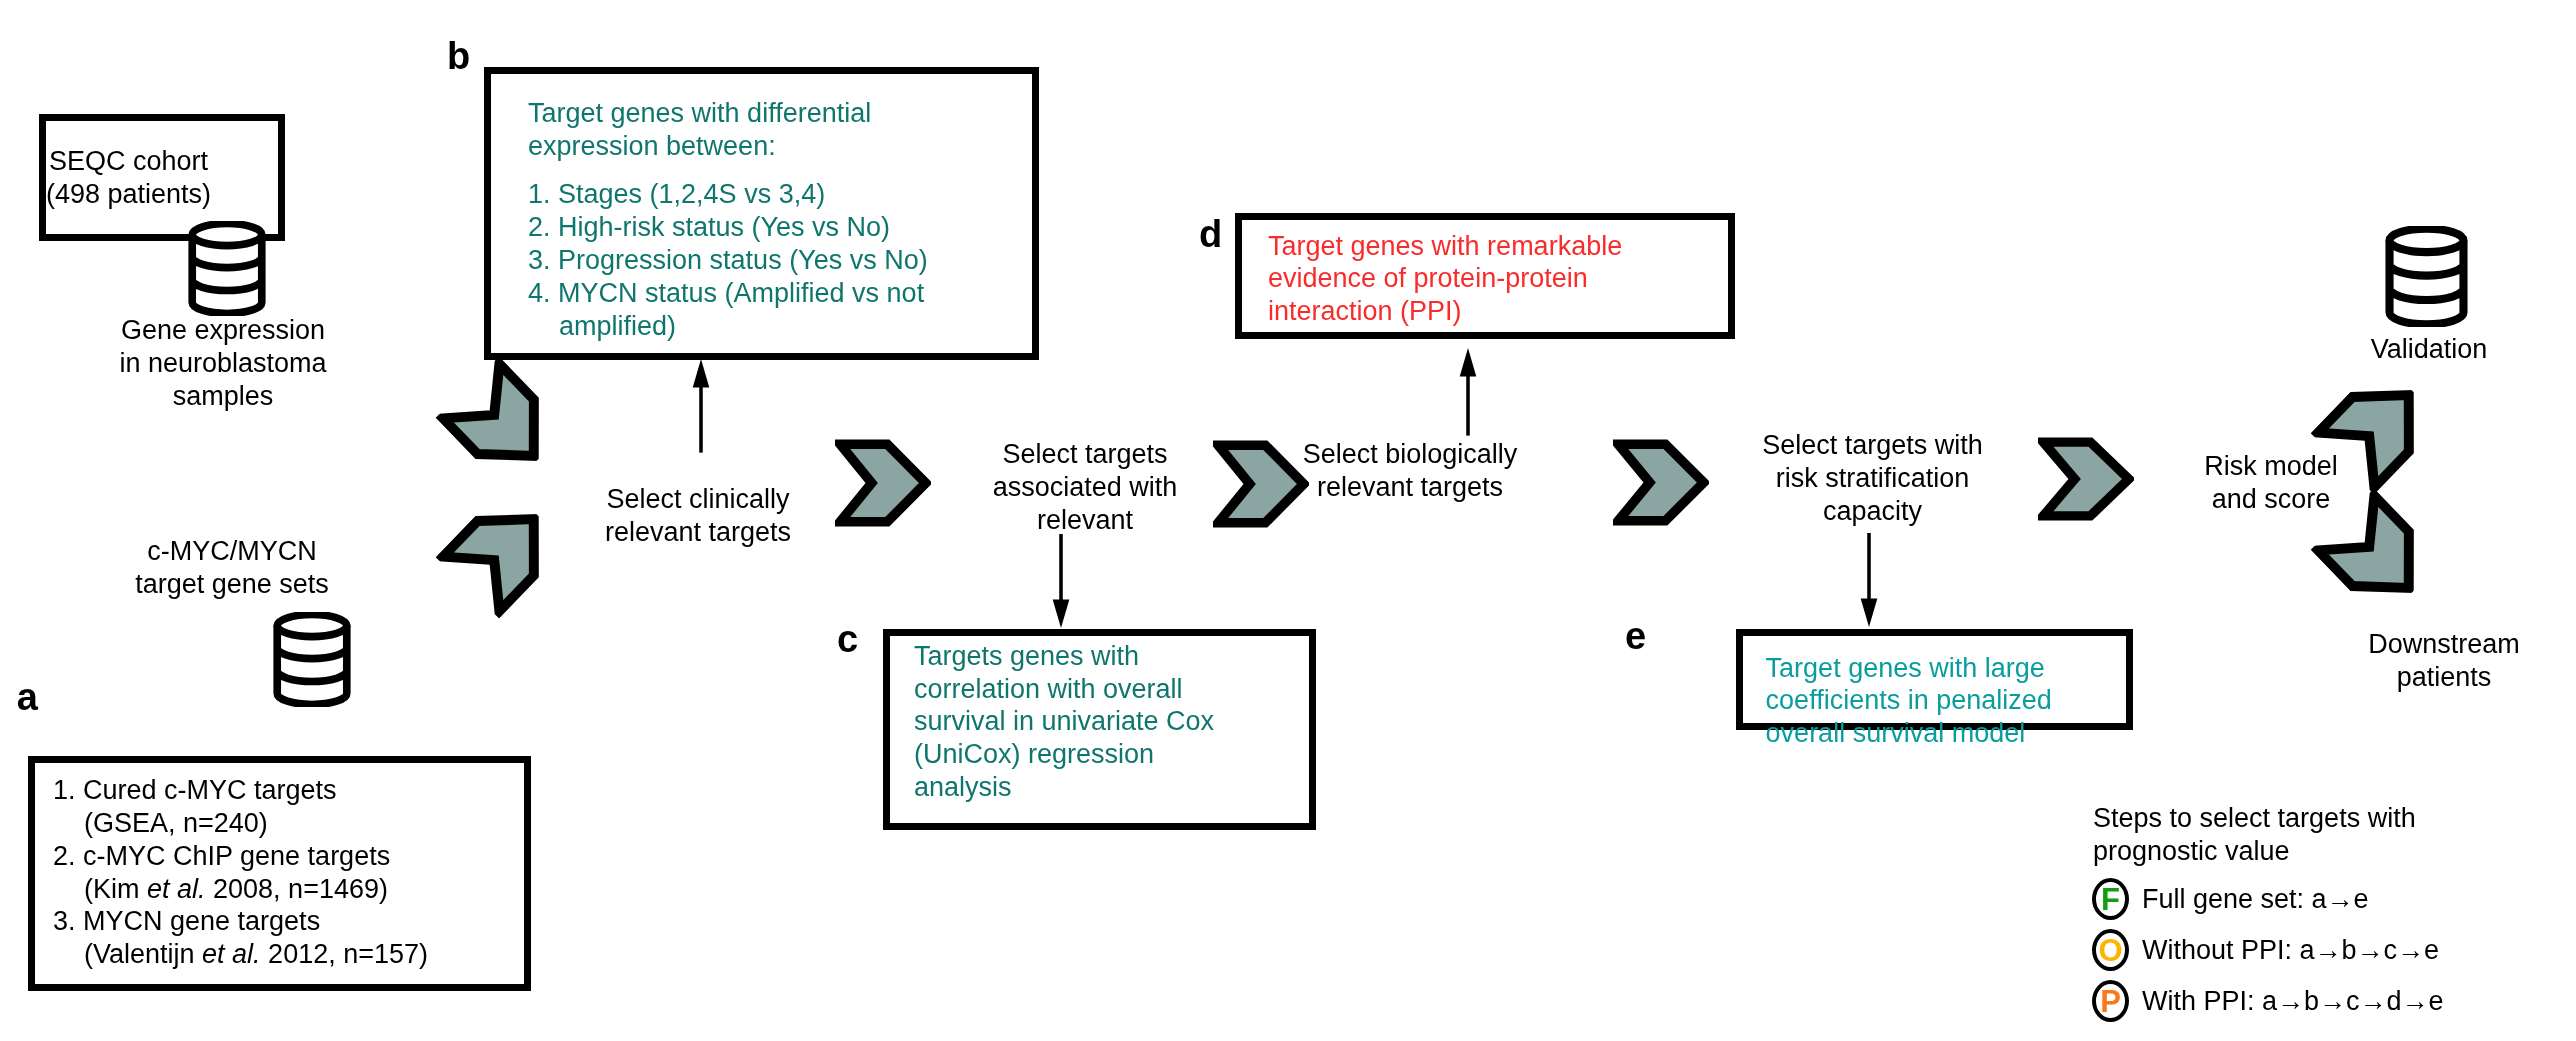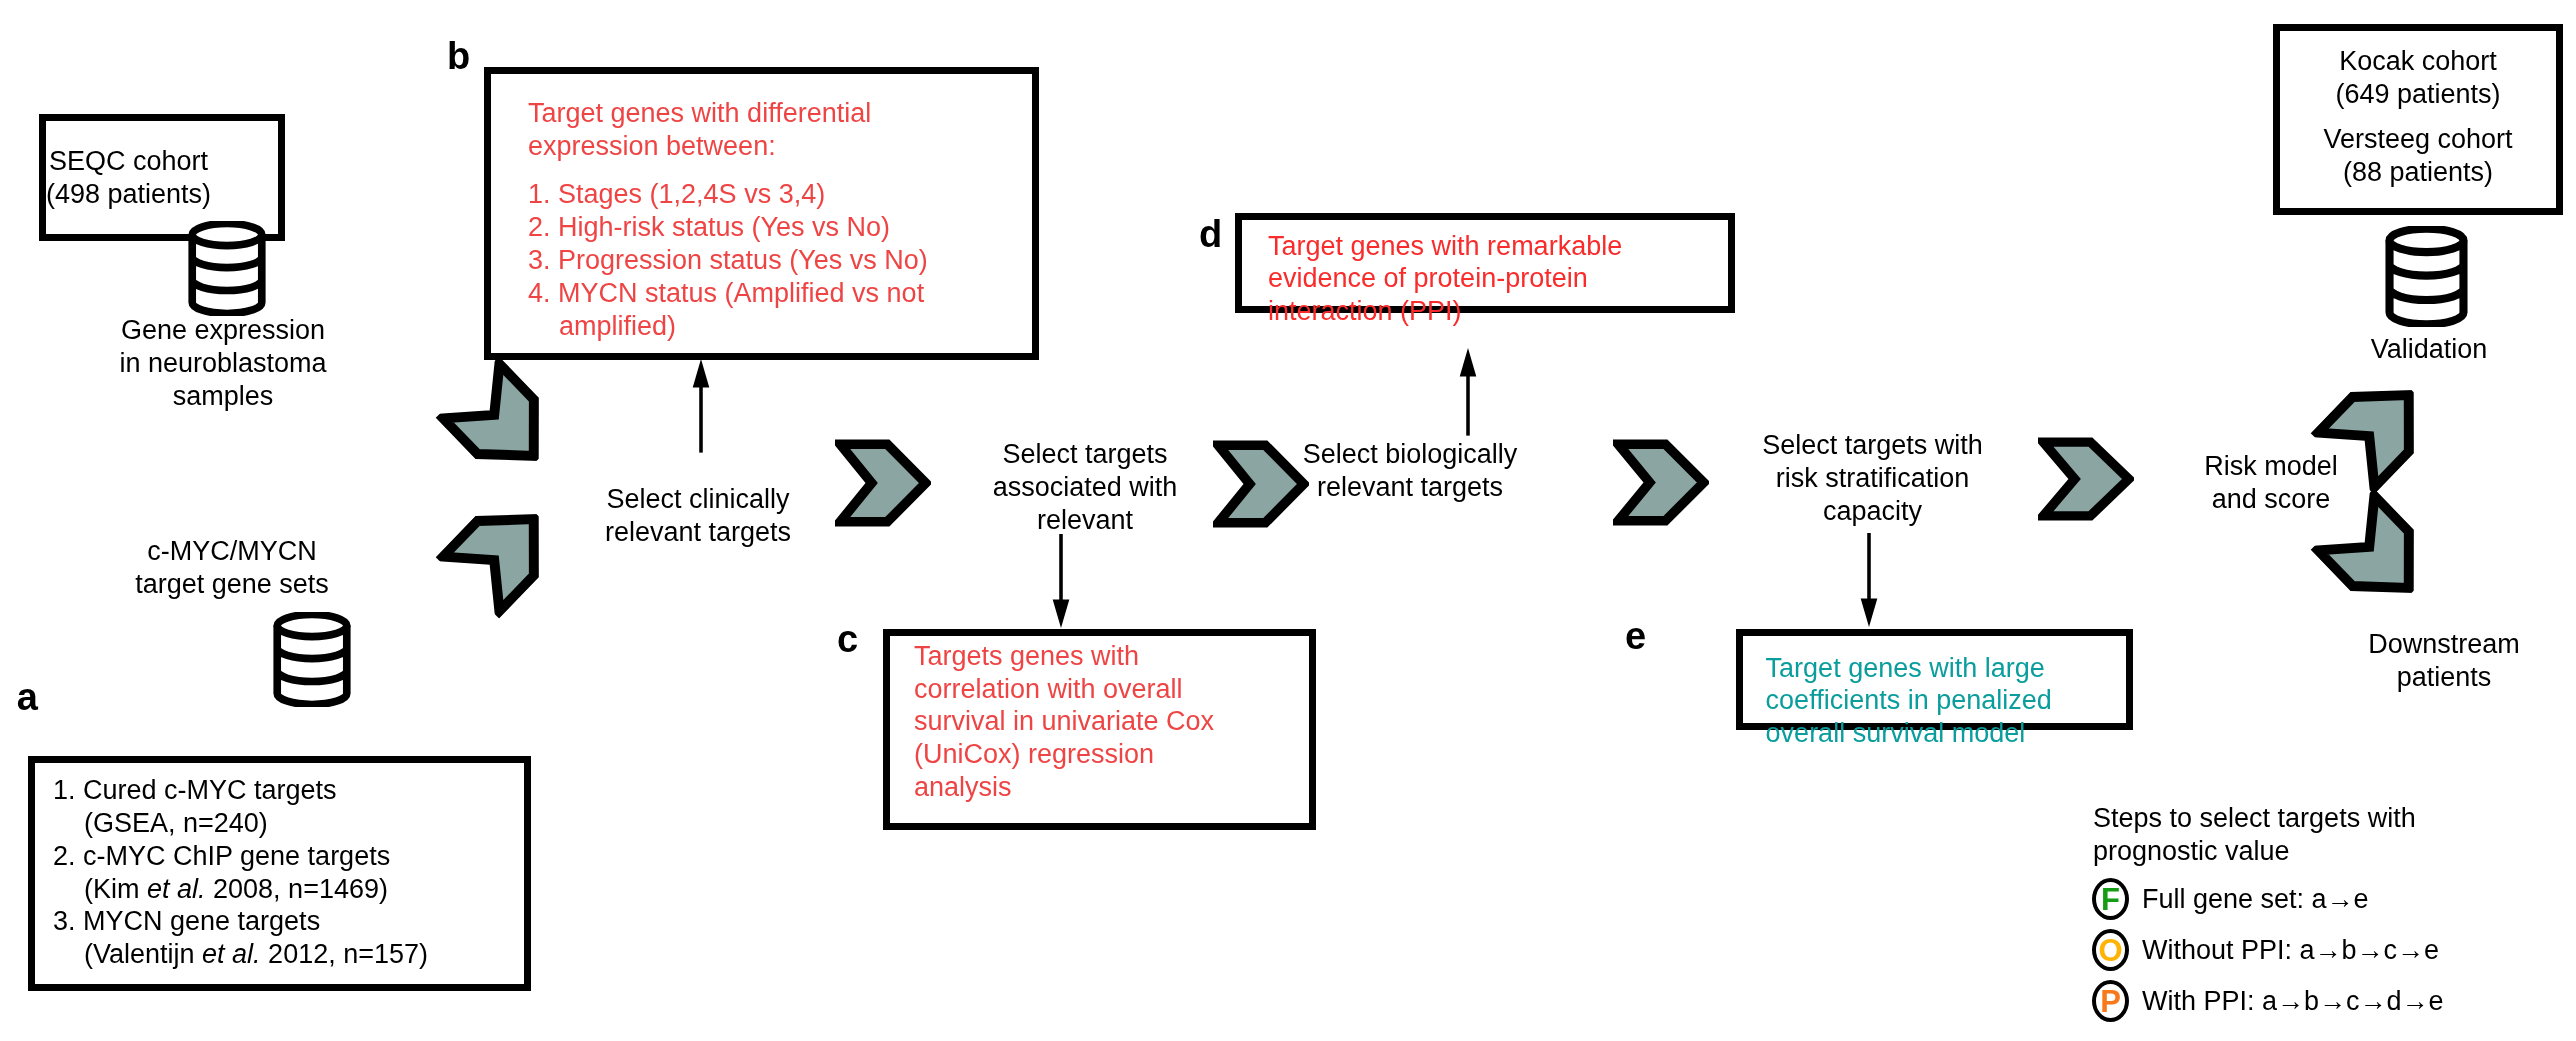--- a/index.html
+++ b/index.html
@@ -156,12 +156,6 @@
     <polygon points="6,6 60,6 104,50 60,94 6,94 42,50" fill="#8ba5a2" stroke="#000" stroke-width="11"></polygon>
   </svg>
 
-  <div class="abs box ctr" id="kocak-box">
-    <div class="pre">Kocak cohort
-(649 patients)</div>
-    <div class="pre p2">Versteeg cohort
-(88 patients)</div>
-  </div>
   <svg class="abs" style="left:2379px;top:226px;" width="95" height="101" viewBox="0 0 100 112">
     <ellipse cx="50" cy="16" rx="41" ry="13" fill="#fff" stroke="#000" stroke-width="9"></ellipse>
     <path d="M9,16 V96 M91,16 V96 M9,96 A41,13 0 0 0 91,96 M9,42 A41,13 0 0 0 91,42 M9,69 A41,13 0 0 0 91,69" fill="none" stroke="#000" stroke-width="9"></path>

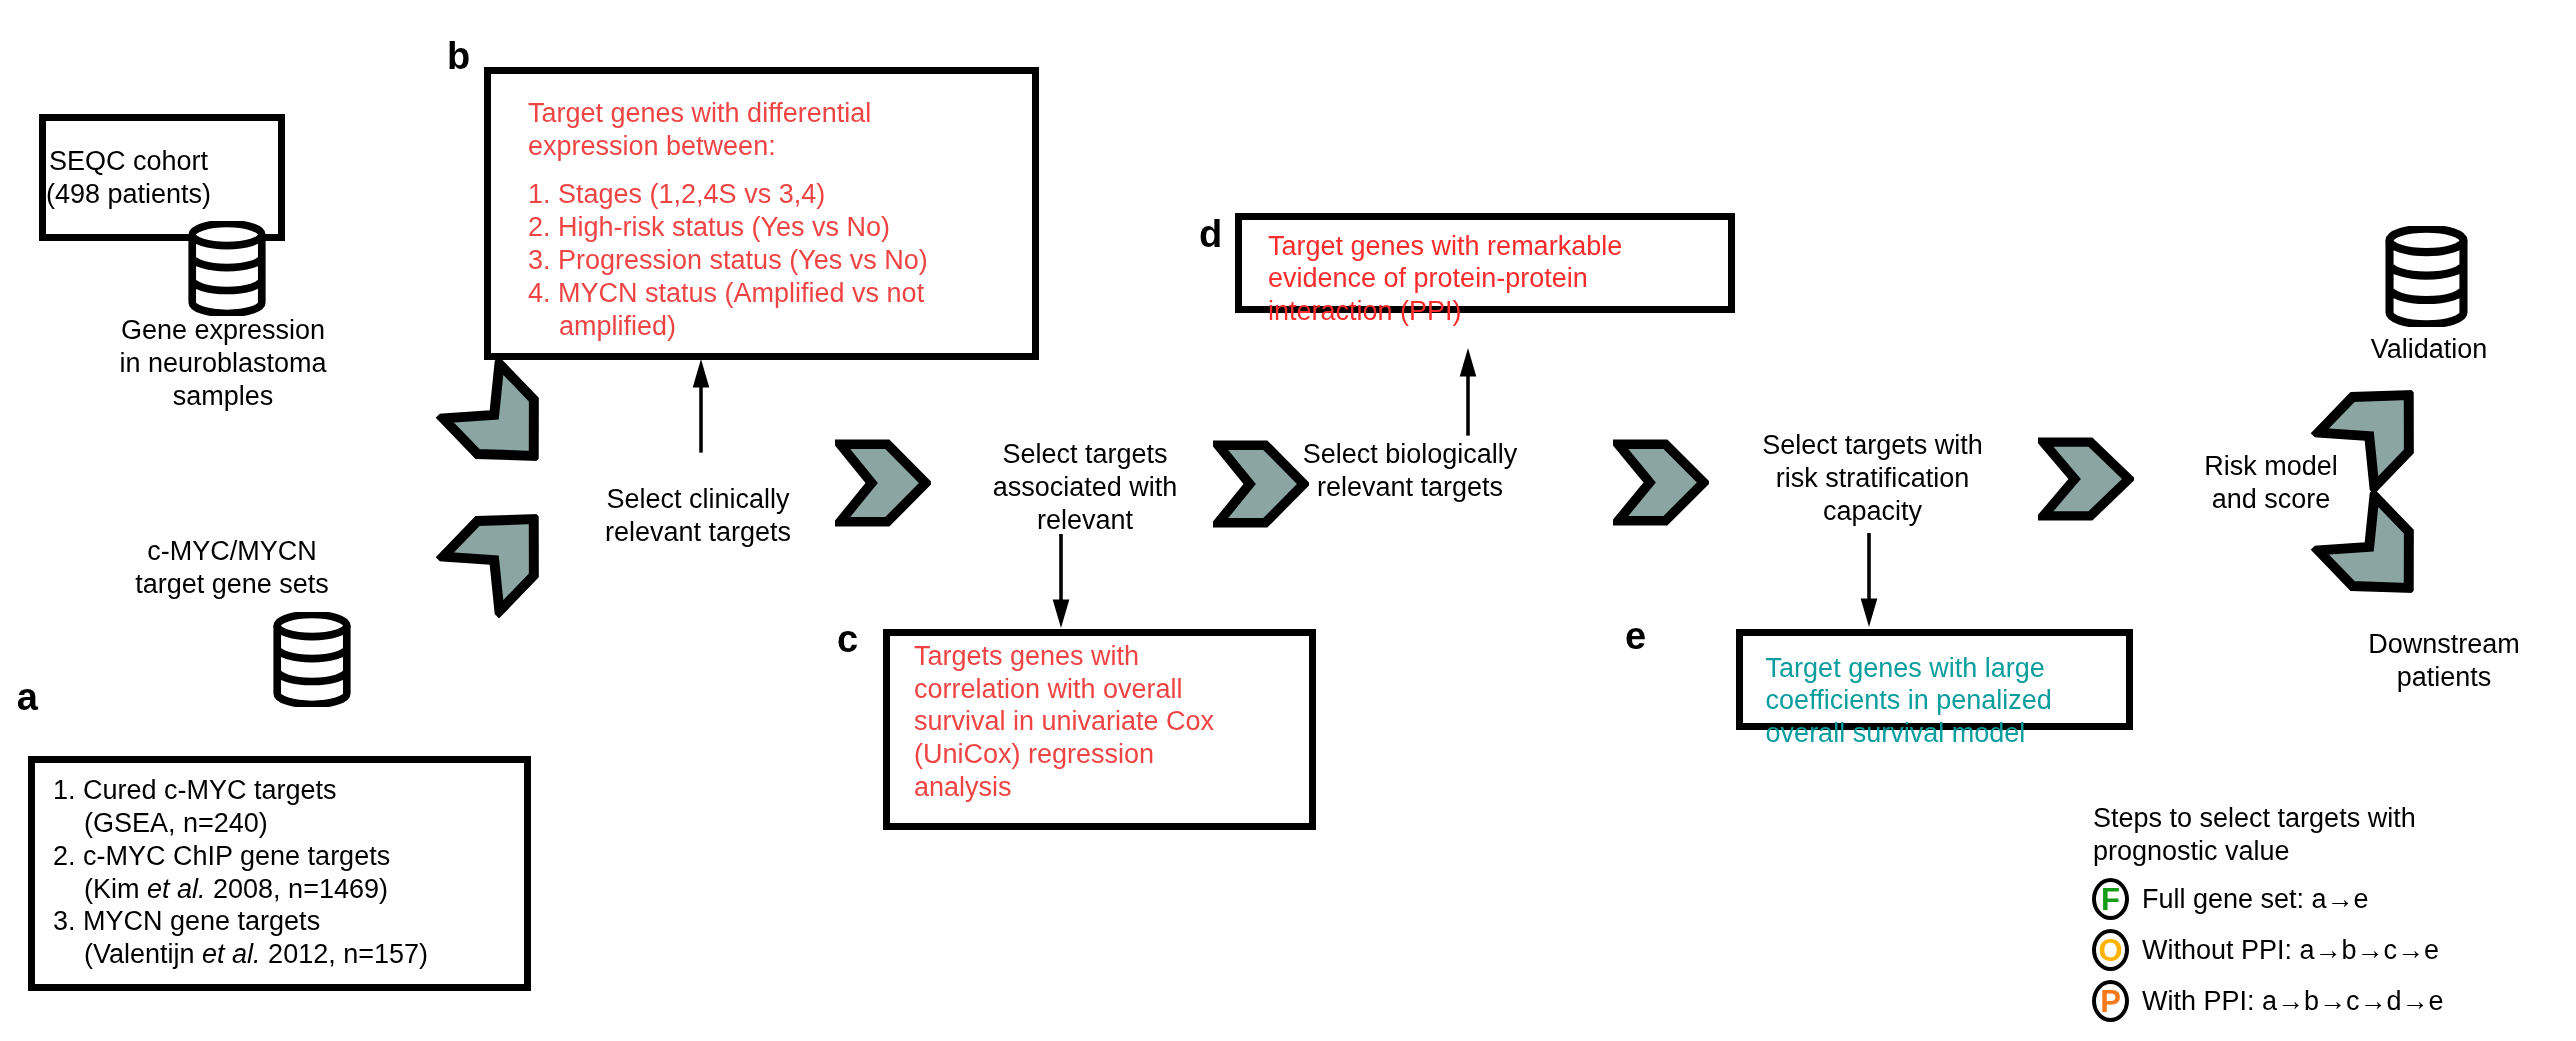--- a/index.html
+++ b/index.html
@@ -10,7 +10,7 @@
   .ctr{text-align:center;}
   .box{border:7.1px solid #000;background:#fff;box-sizing:border-box;}
   .plabel{font-size:38px;font-weight:bold;line-height:1;}
-  .navy{color:#ef4444;}
+  .navy{color:#0f766e;}
   .red{color:#f92b2b;}
   .teal{color:#0a9d9d;}
   .li{padding-left:31px;text-indent:-31px;white-space:pre-line;}

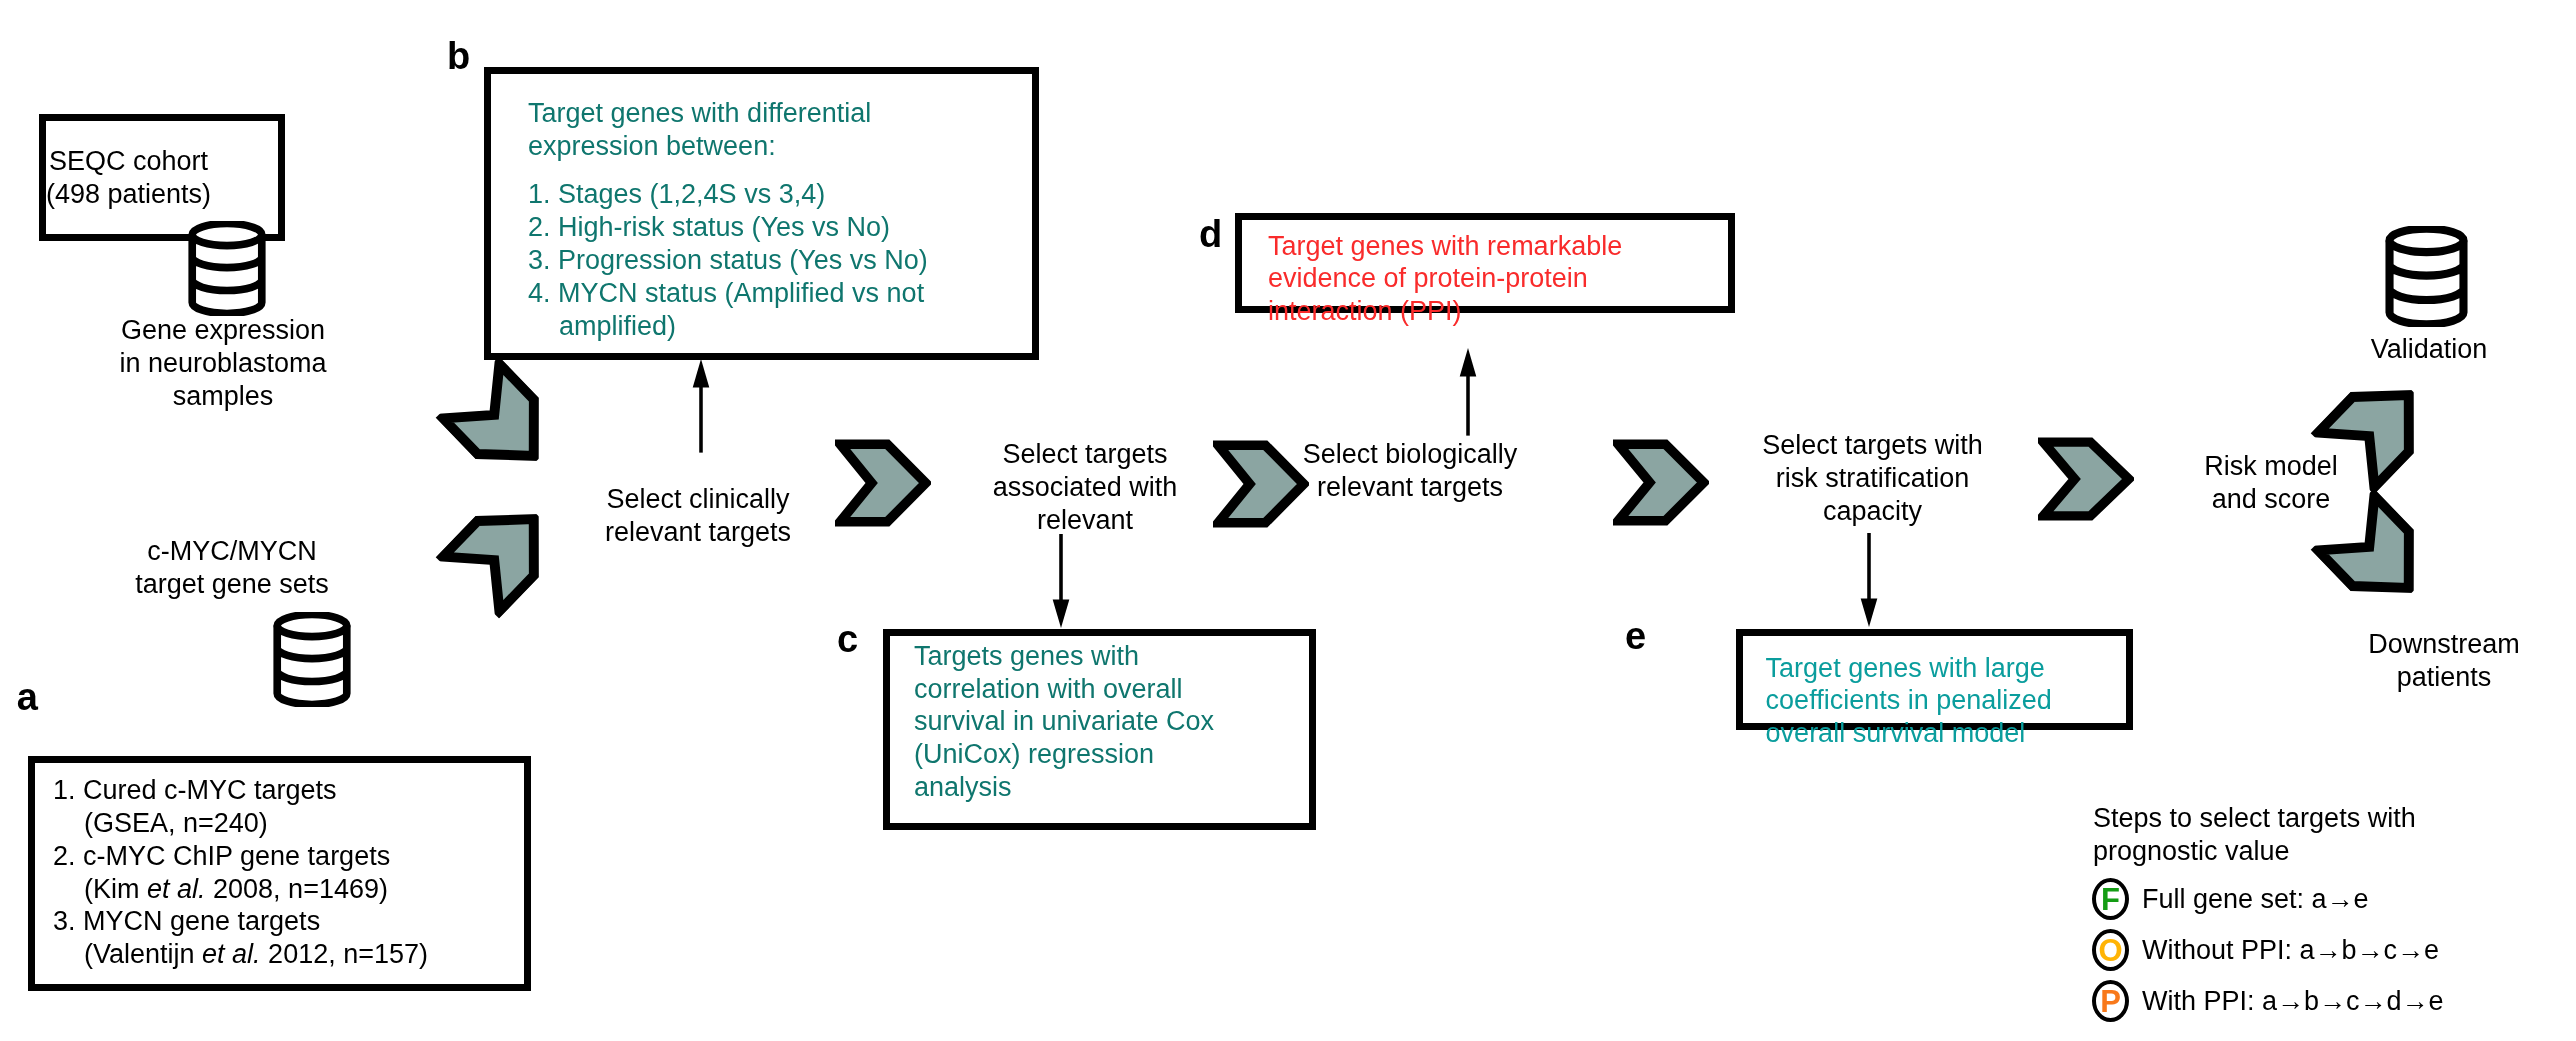--- a/index.html
+++ b/index.html
@@ -21,7 +21,7 @@
   #box-b{left:484px;top:67px;width:555px;height:293px;border-width:7.7px;padding:22.6px 14.3px 4.8px 37px;}
   #box-b .intro{margin-bottom:15.5px;}
   #box-c{left:883px;top:629px;width:433px;height:201px;padding:3.6px 14.3px 3.6px 24px;}
-  #box-d{left:1235px;top:213px;width:500px;height:100px;padding:9.5px 14.3px 4.8px 26px;}
+  #box-d{left:1235px;top:213px;width:500px;height:126px;padding:9.5px 14.3px 4.8px 26px;}
   #box-e{left:1736px;top:629px;width:397px;height:101px;padding:15.5px 12px 4.8px 22.6px;}
   #kocak-box{left:2273px;top:24px;width:290px;height:191px;border-width:7.7px;padding-top:14.3px;}
   #kocak-box .p2{margin-top:12px;}

